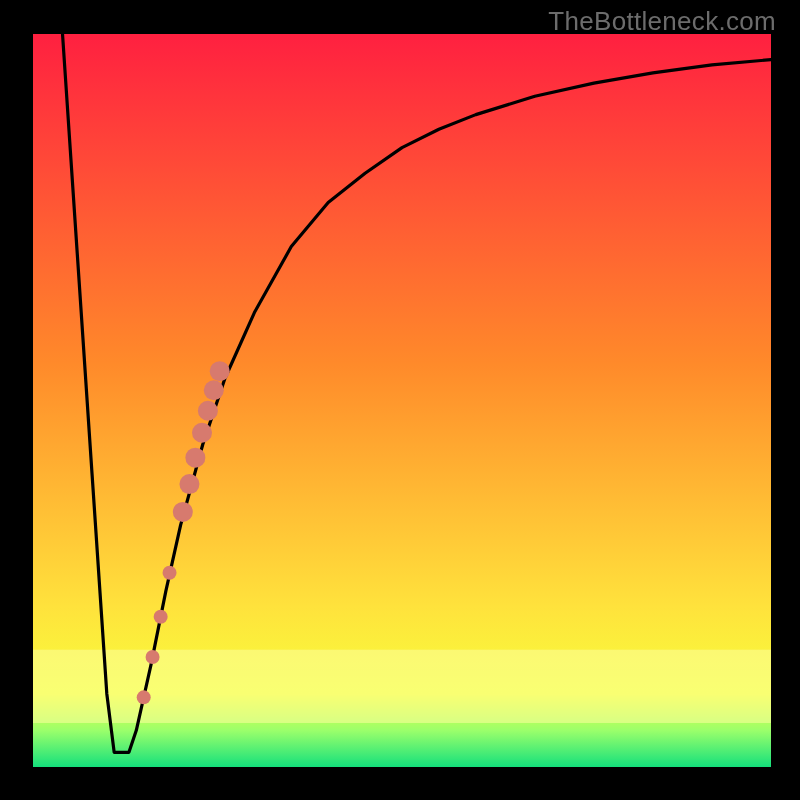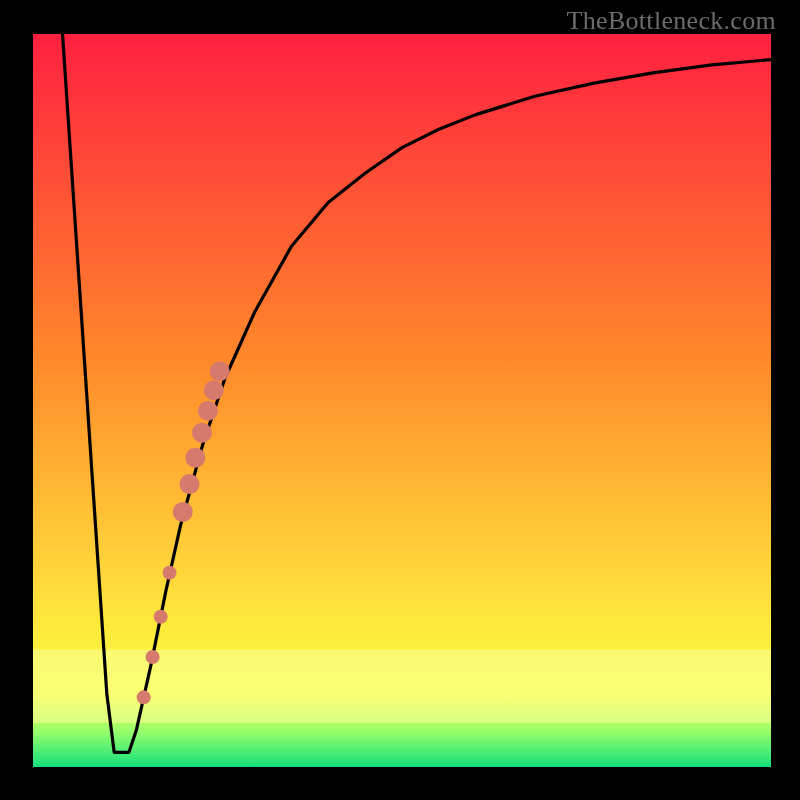--- a/index.html
+++ b/index.html
@@ -19,7 +19,7 @@
     position: absolute;
     top: 6px;
     right: 24px;
-    font-family: Liberation Serif, serif;
+    font-family: Liberation Sans, sans-serif;
     font-size: 26px;
     font-weight: 500;
     letter-spacing: 0.3px;

